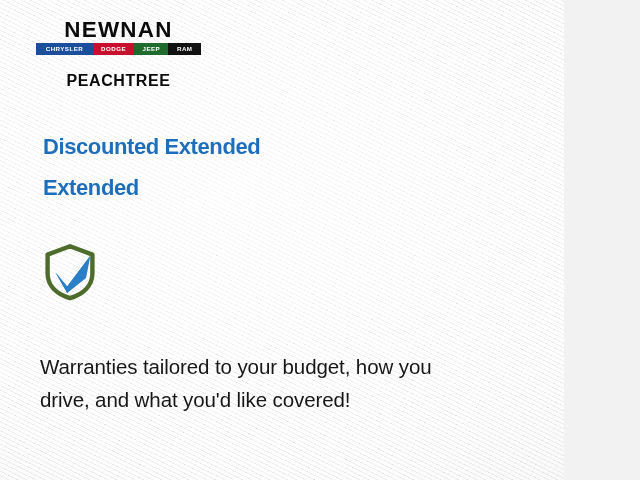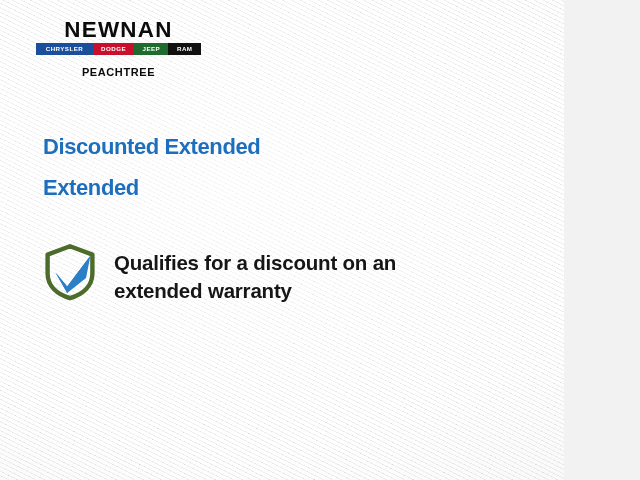--- a/index.html
+++ b/index.html
@@ -111,10 +111,10 @@
     transform: scaleX(1.02);
   }
   #logo-peachtree {
-    font-size: 11px;
+    font-size: 16px;
     line-height: 19px;
     letter-spacing: 0.6px;
-    margin-top: 8px;
+    margin-top: 16px;
   }
   #brand-badges {
     display: flex;

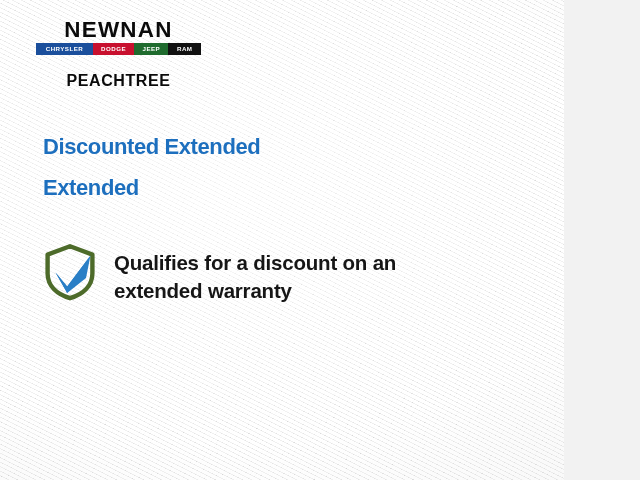--- a/index.html
+++ b/index.html
@@ -234,10 +234,6 @@
         <path d="M12.5 29.5 L24.2 43.5 L47.5 12.5 L24.2 50.0 Z" fill="#2a7fc6"></path>
       </svg>
 
-      <div id="benefit-text">
-        <span class="bt-line">Qualifies for a discount on an</span>
-        <span class="bt-line">extended warranty</span>
-      </div>
     </div>
 
     <div id="closing-paragraph">

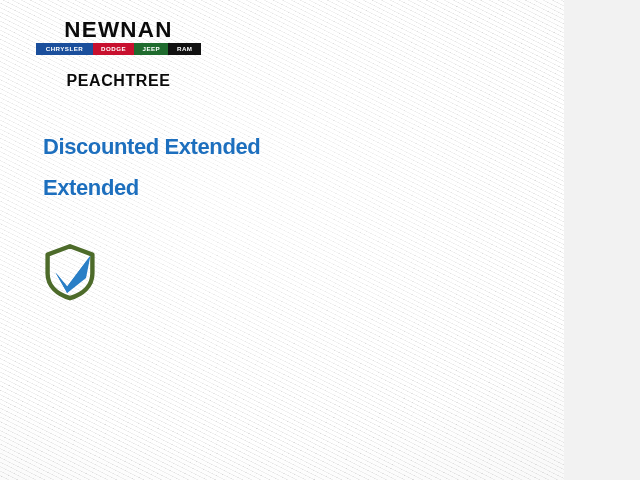--- a/index.html
+++ b/index.html
@@ -237,6 +237,7 @@
     </div>
 
     <div id="closing-paragraph">
+      <span class="cp-line">Warranties tailored to your budget, how you</span>
     </div>
 
   </div>

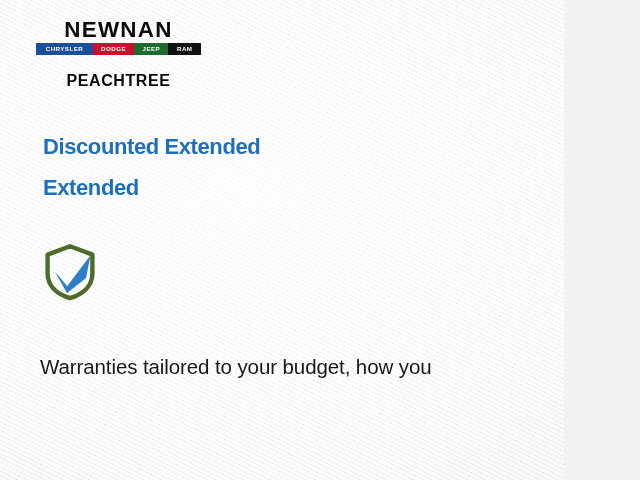--- a/index.html
+++ b/index.html
@@ -238,6 +238,7 @@
 
     <div id="closing-paragraph">
       <span class="cp-line">Warranties tailored to your budget, how you</span>
+      <span class="cp-line">drive, and what you'd like covered!</span>
     </div>
 
   </div>

